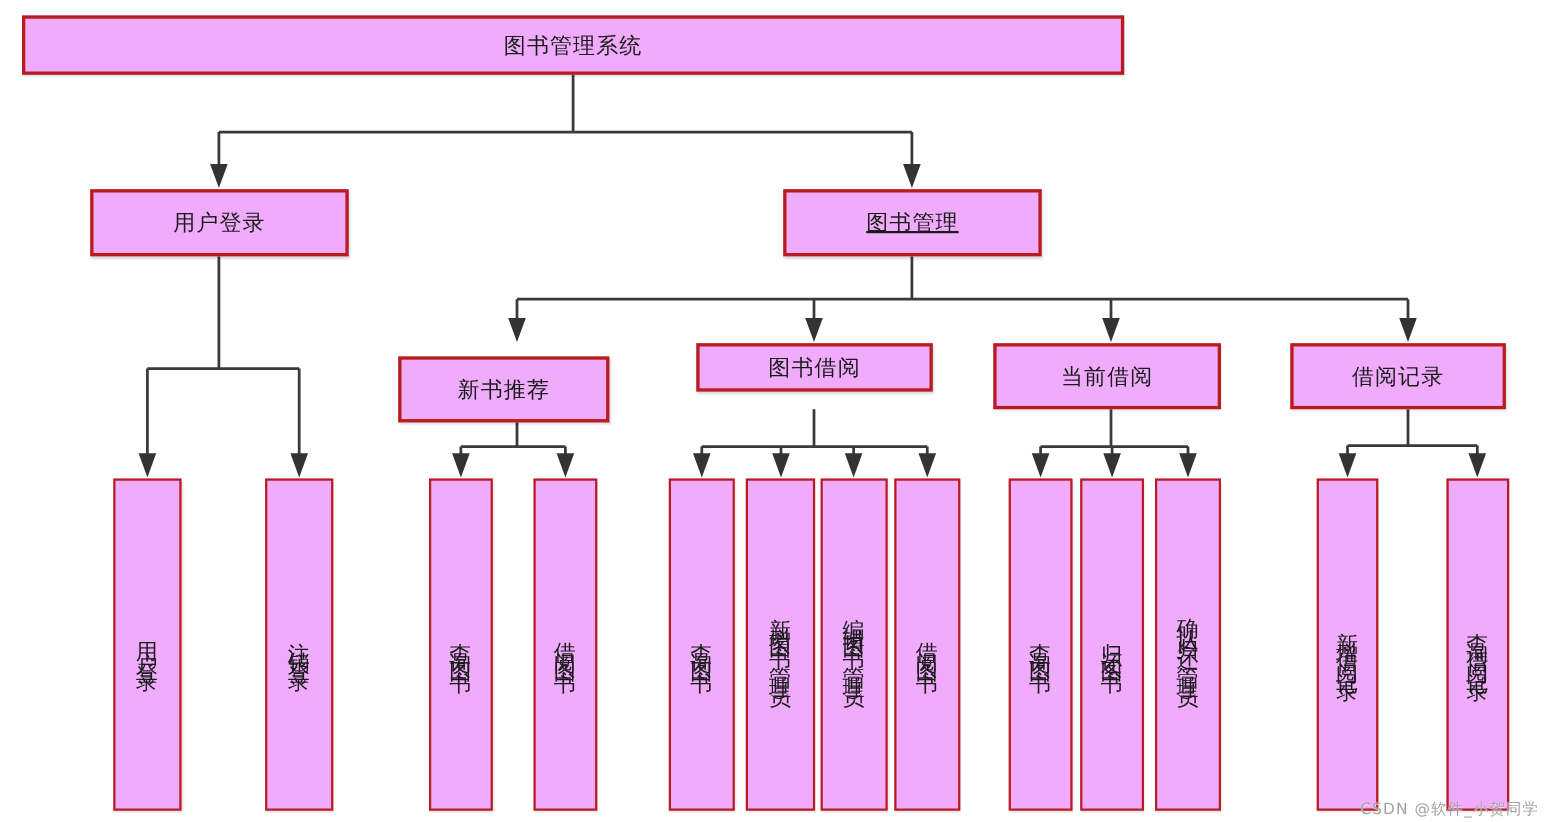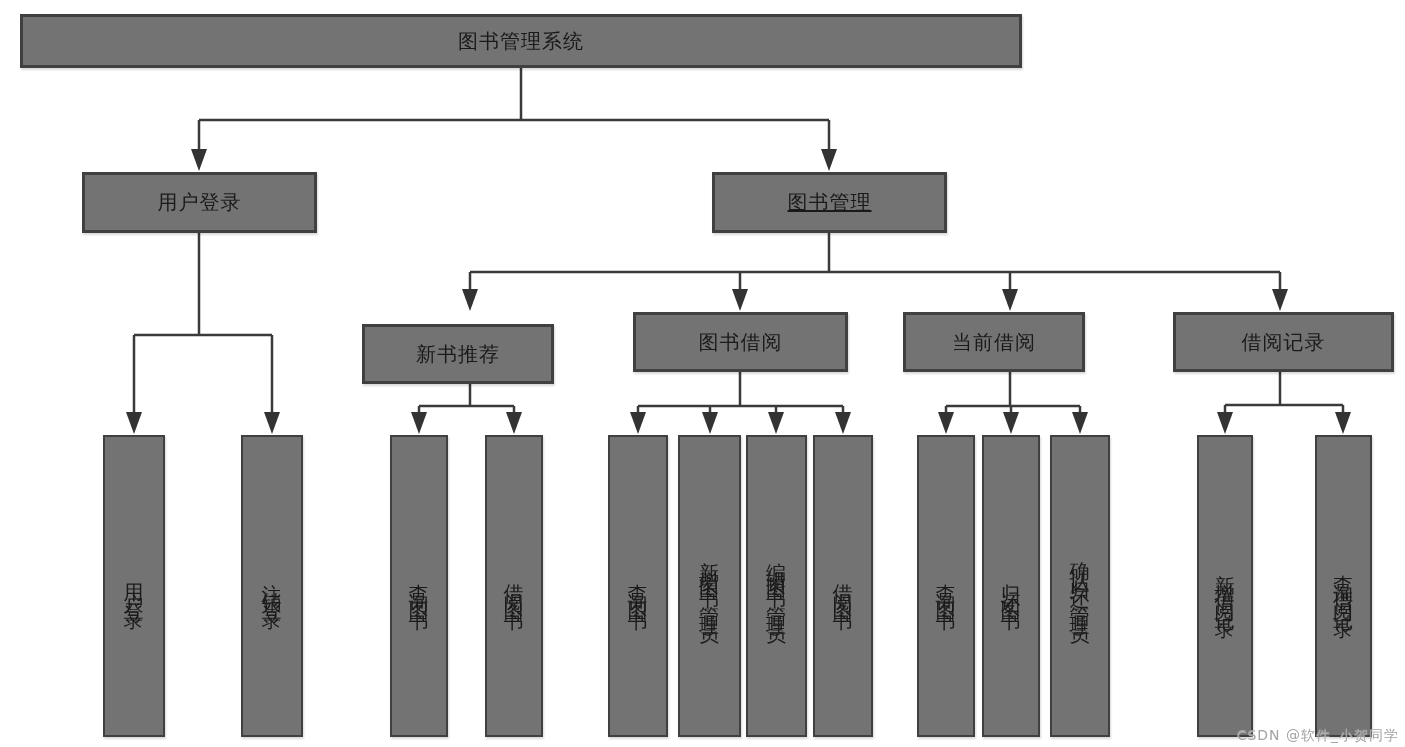--- a/index.html
+++ b/index.html
@@ -14,8 +14,8 @@
   .box{
     position:absolute;
     box-sizing:border-box;
-    background:#737373;
-    border:3px solid #404040;
+    background:#f0abfc;
+    border:3px solid #b91c1c;
     display:flex;
     align-items:center;
     justify-content:center;

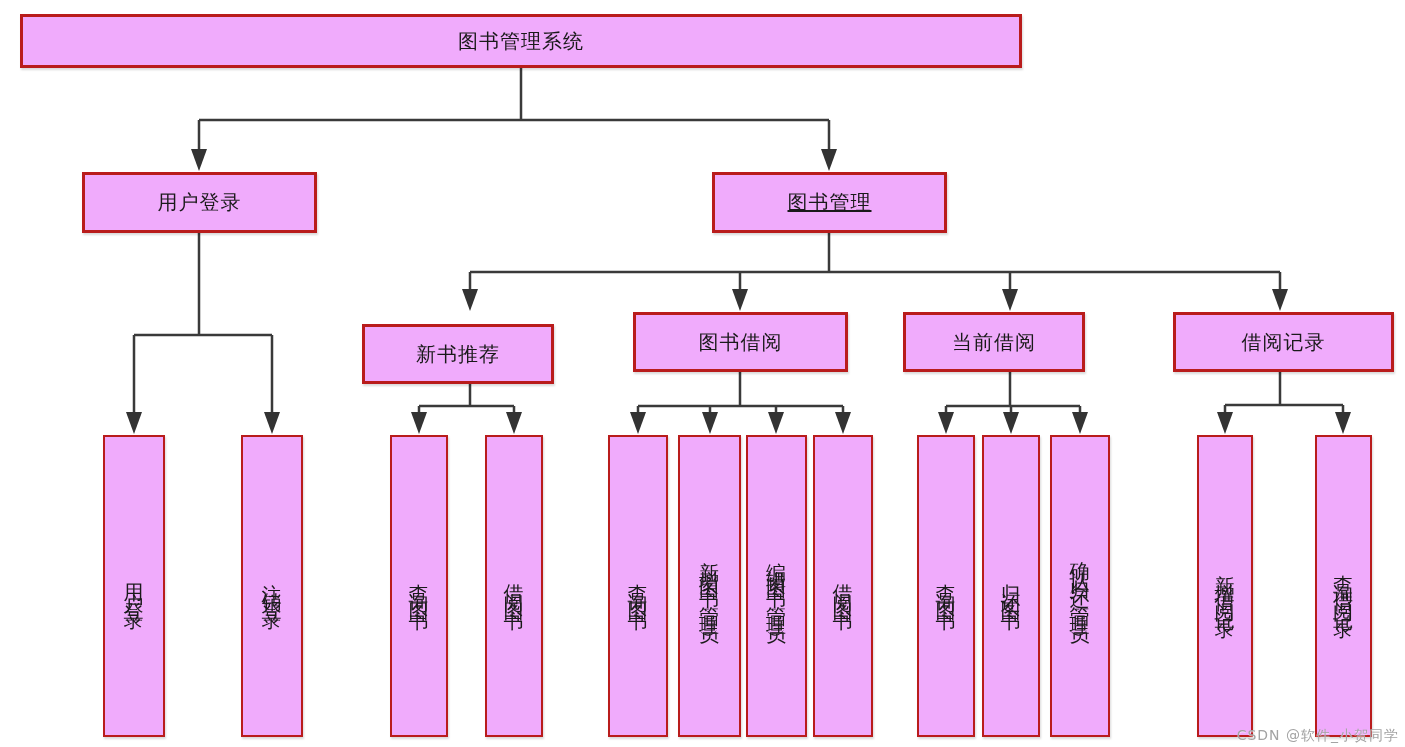--- a/index.html
+++ b/index.html
@@ -104,7 +104,7 @@
   <div class="box" style="left:362px;top:324px;width:192px;height:60px;">
     <span>新书推荐</span>
   </div>
-  <div class="box" style="left:633px;top:312px;width:215px;height:60px;">
+  <div class="box" style="left:633px;top:312px;width:215px;height:44px;">
     <span>图书借阅</span>
   </div>
   <div class="box" style="left:903px;top:312px;width:182px;height:60px;">

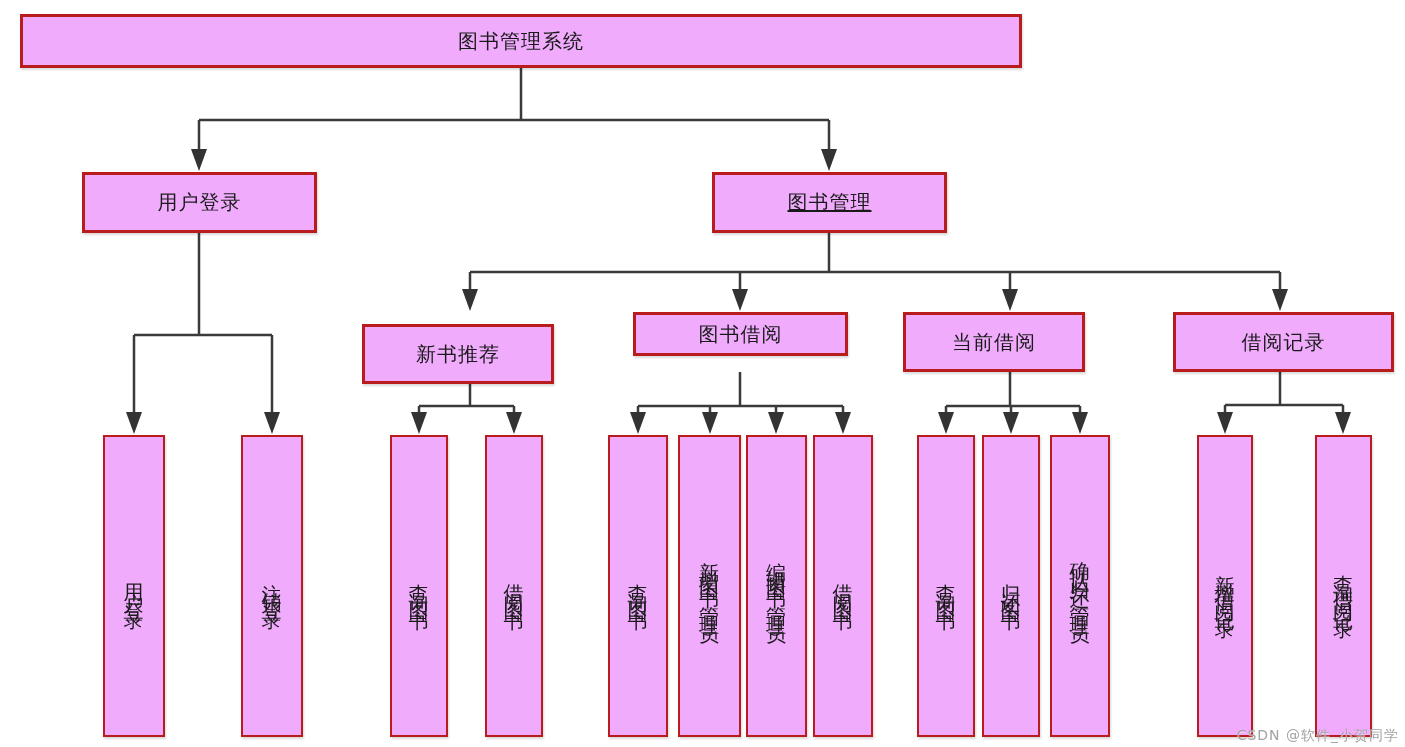--- a/index.html
+++ b/index.html
@@ -107,7 +107,7 @@
   <div class="box" style="left:633px;top:312px;width:215px;height:44px;">
     <span>图书借阅</span>
   </div>
-  <div class="box" style="left:903px;top:312px;width:182px;height:60px;">
+  <div class="box" style="left:903px;top:312px;width:207px;height:60px;">
     <span>当前借阅</span>
   </div>
   <div class="box" style="left:1173px;top:312px;width:221px;height:60px;">

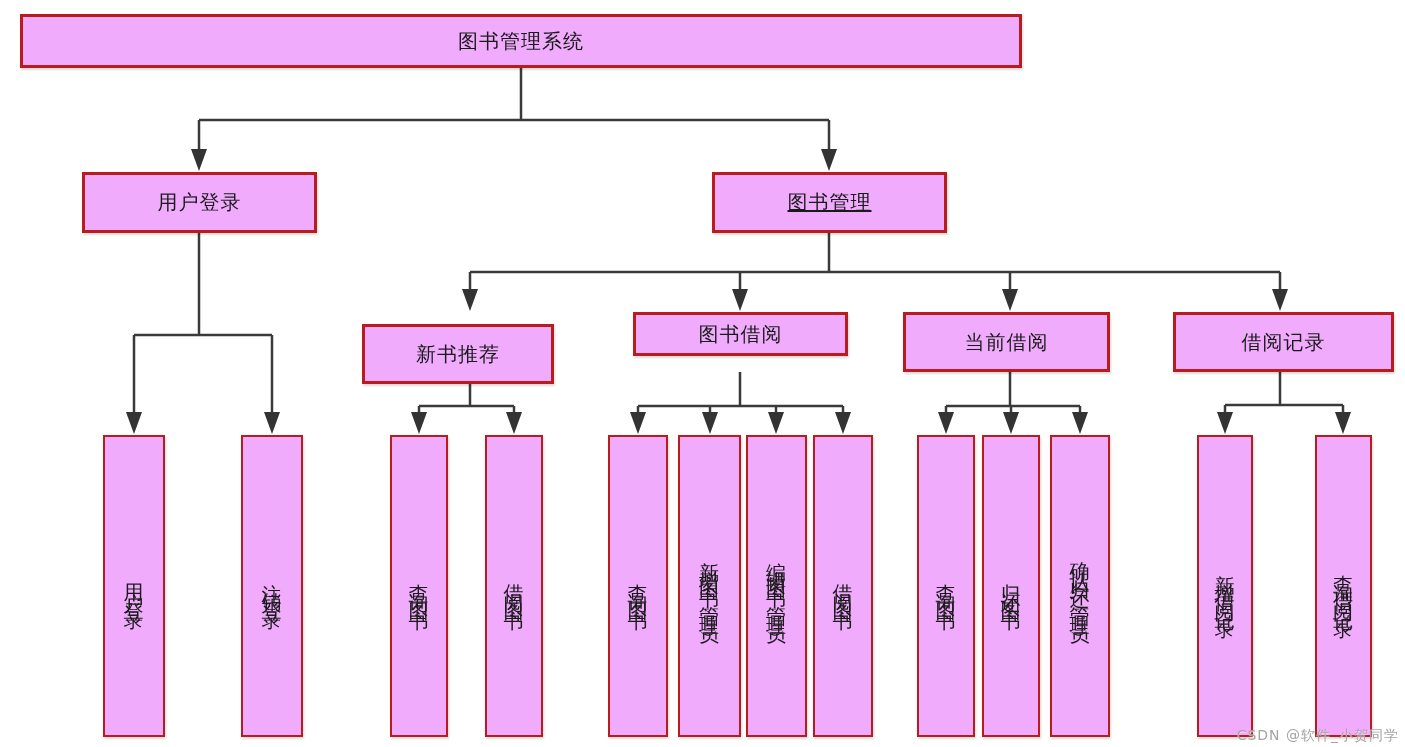--- a/index.html
+++ b/index.html
@@ -110,7 +110,7 @@
   <div class="box" style="left:903px;top:312px;width:207px;height:60px;">
     <span>当前借阅</span>
   </div>
-  <div class="box" style="left:1173px;top:312px;width:221px;height:60px;">
+  <div class="box" style="left:1173px;top:312px;width:196px;height:60px;">
     <span>借阅记录</span>
   </div>
 

